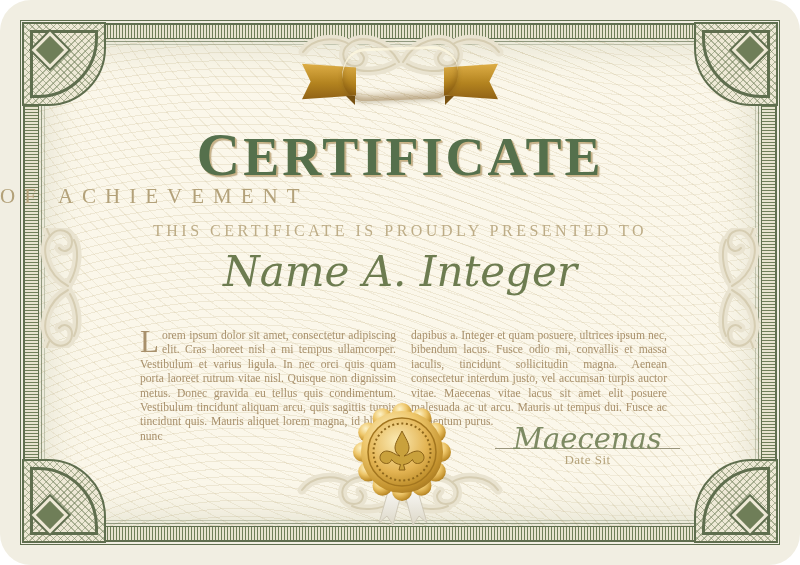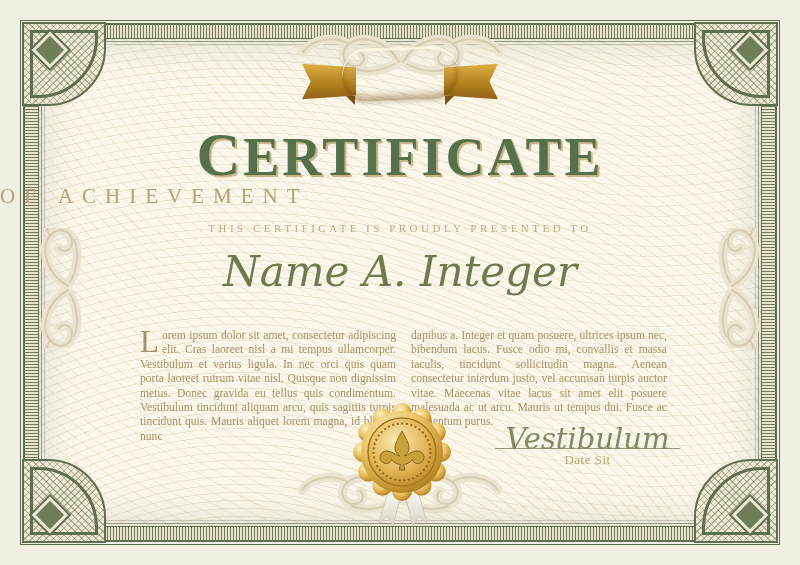--- a/index.html
+++ b/index.html
@@ -7,6 +7,7 @@
     position:relative; width:800px; height:565px; overflow:hidden;
     background:#f1eee2;
     font-family:"Liberation Serif", serif;
+    border-radius:31px;
   }
   
   .frame-line-outer{position:absolute; inset:20px; border:1px solid #5f6e4e;}

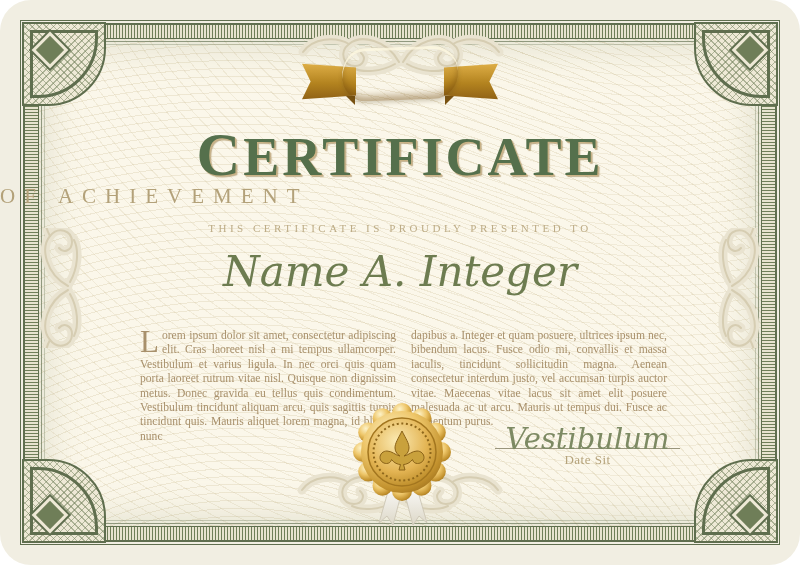--- a/index.html
+++ b/index.html
@@ -75,7 +75,7 @@
   .subtitle{position:absolute; left:0; right:0; top:184px; text-align:left; z-index:4;
     font-size:21px; letter-spacing:9px; color:#b3a179;}
   .presented{position:absolute; left:0; right:0; top:222px; text-align:center; z-index:4;
-    font-size:11px; letter-spacing:3.5px; color:#bdac86;}
+    font-size:16px; letter-spacing:3.5px; color:#bdac86;}
   .recipient{position:absolute; left:0; right:0; top:247px; text-align:center; z-index:4;
     font-family:"DejaVu Serif", serif; font-style:italic; font-size:42px; color:#6d7c50;}
   

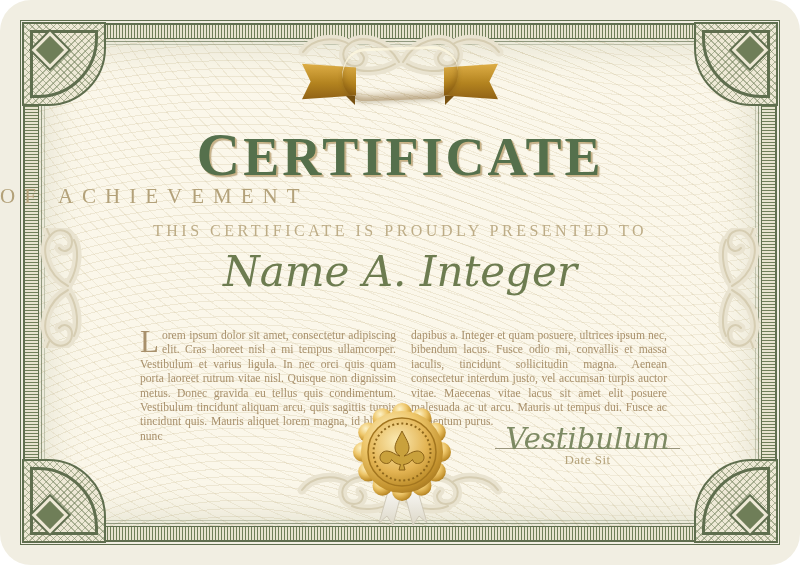--- a/index.html
+++ b/index.html
@@ -205,7 +205,7 @@
 
 
   <div class="sig-block signature-block">
-    <div class="script-label">Vestibulum</div>
+    <div class="script-label">Maecenas</div>
     <div class="sig-line"></div>
     <div class="sig-value">Date Sit</div>
   </div>

